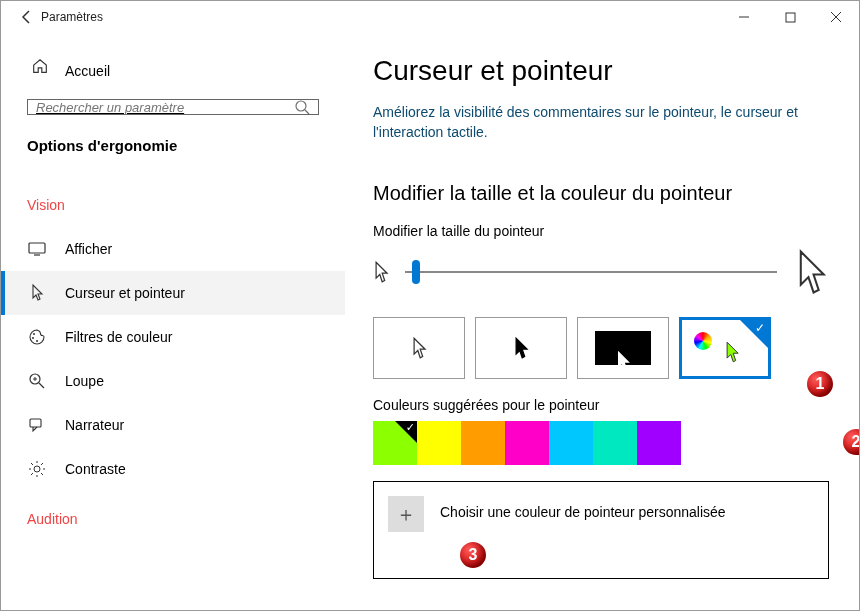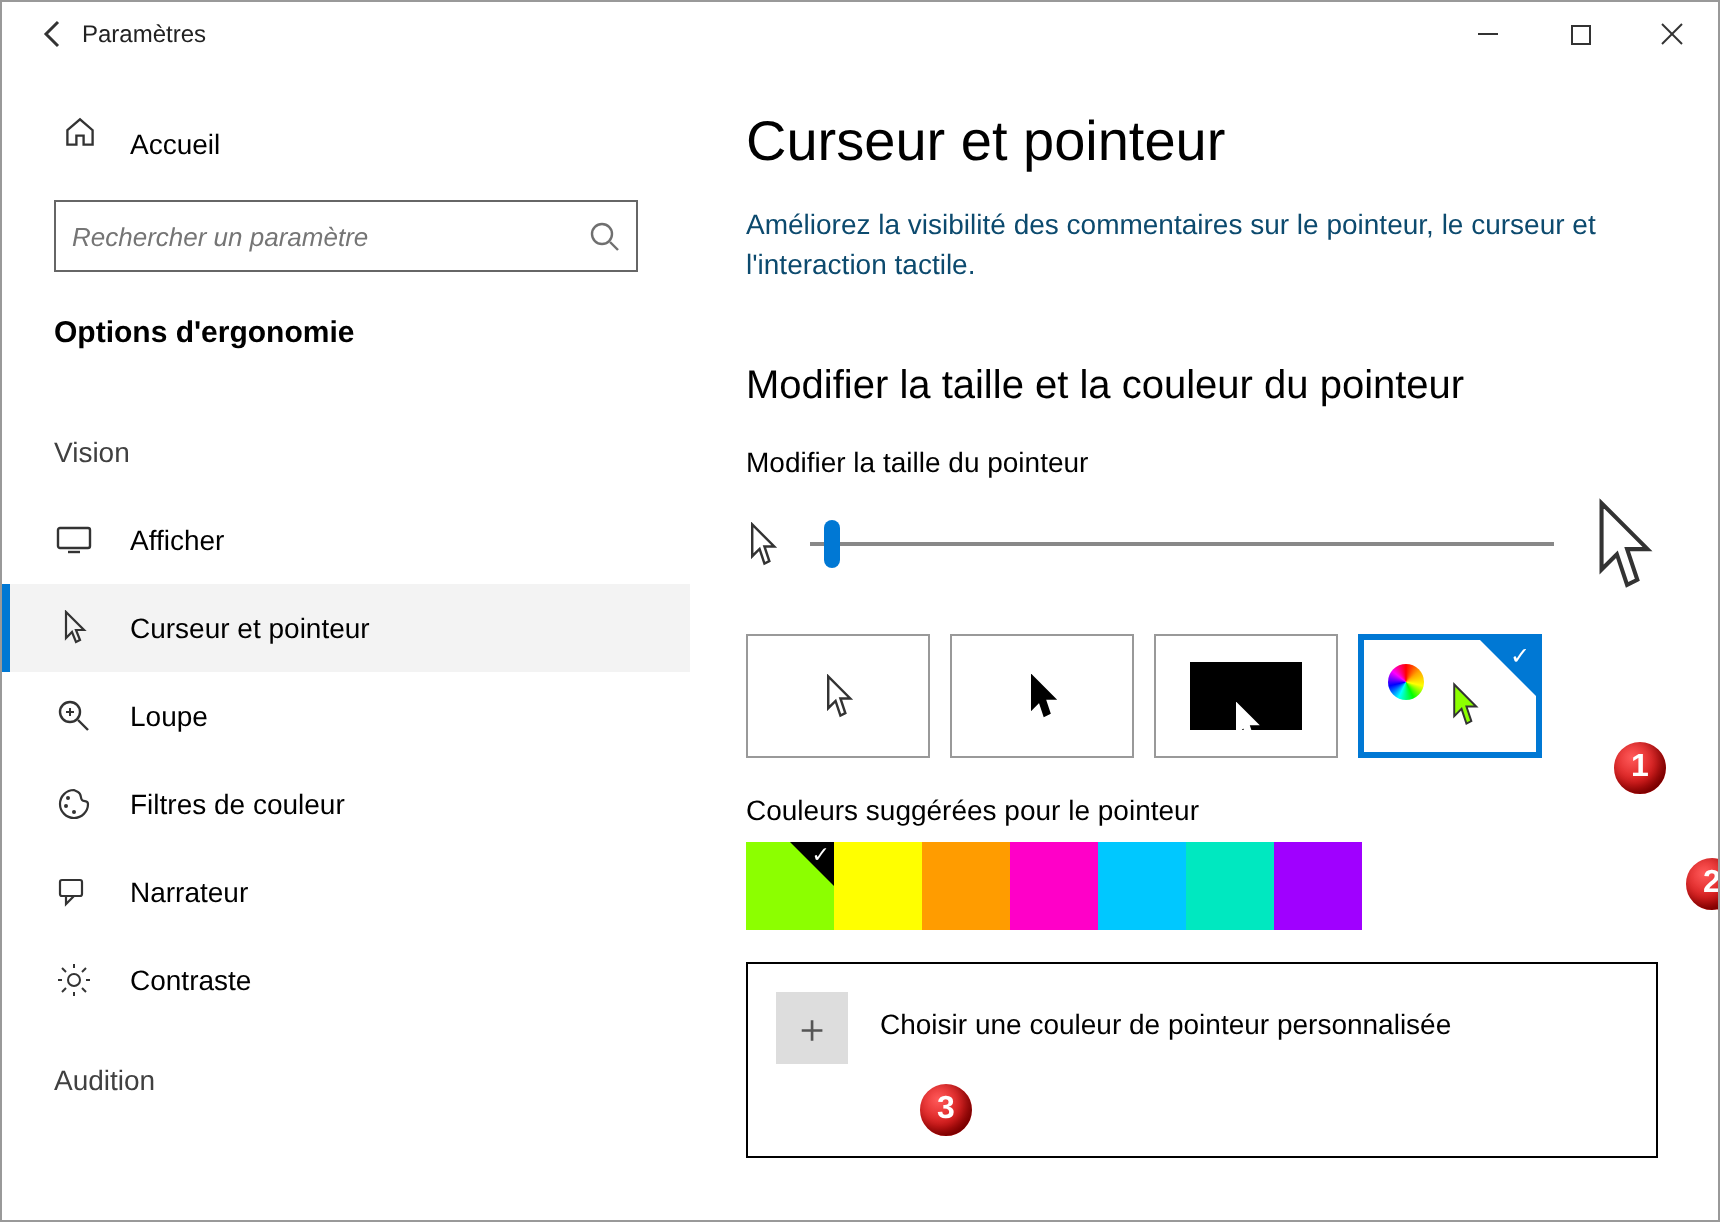--- a/index.html
+++ b/index.html
@@ -14,7 +14,7 @@
   .sidebar { width: 344px; padding: 18px 0 0 0; overflow: hidden; }
   .home-row { display: flex; align-items: flex-end; padding: 6px 30px; margin-bottom: 14px; cursor: pointer; }
   .home-row .lbl { font-size: 14px; margin-left: 16px; }
-  .search-wrap { margin: 0 26px 22px 26px; border: 1px solid #666; height: 36px; display: flex; align-items: center; padding: 0 8px 0 8px; }
+  .search-wrap { margin: 0 26px 22px 26px; border: 1px solid #666; height: 16px; display: flex; align-items: center; padding: 0 8px 0 8px; text-decoration: underline; }
   .search-wrap input { flex: 1; border: none; outline: none; font-size: 13px; font-style: italic; background: transparent; }
   .search-icon { width: 16px; height: 16px; opacity: .7; }
   .section-title { font-weight: 600; font-size: 15px; padding: 0 26px; margin-bottom: 43px; }

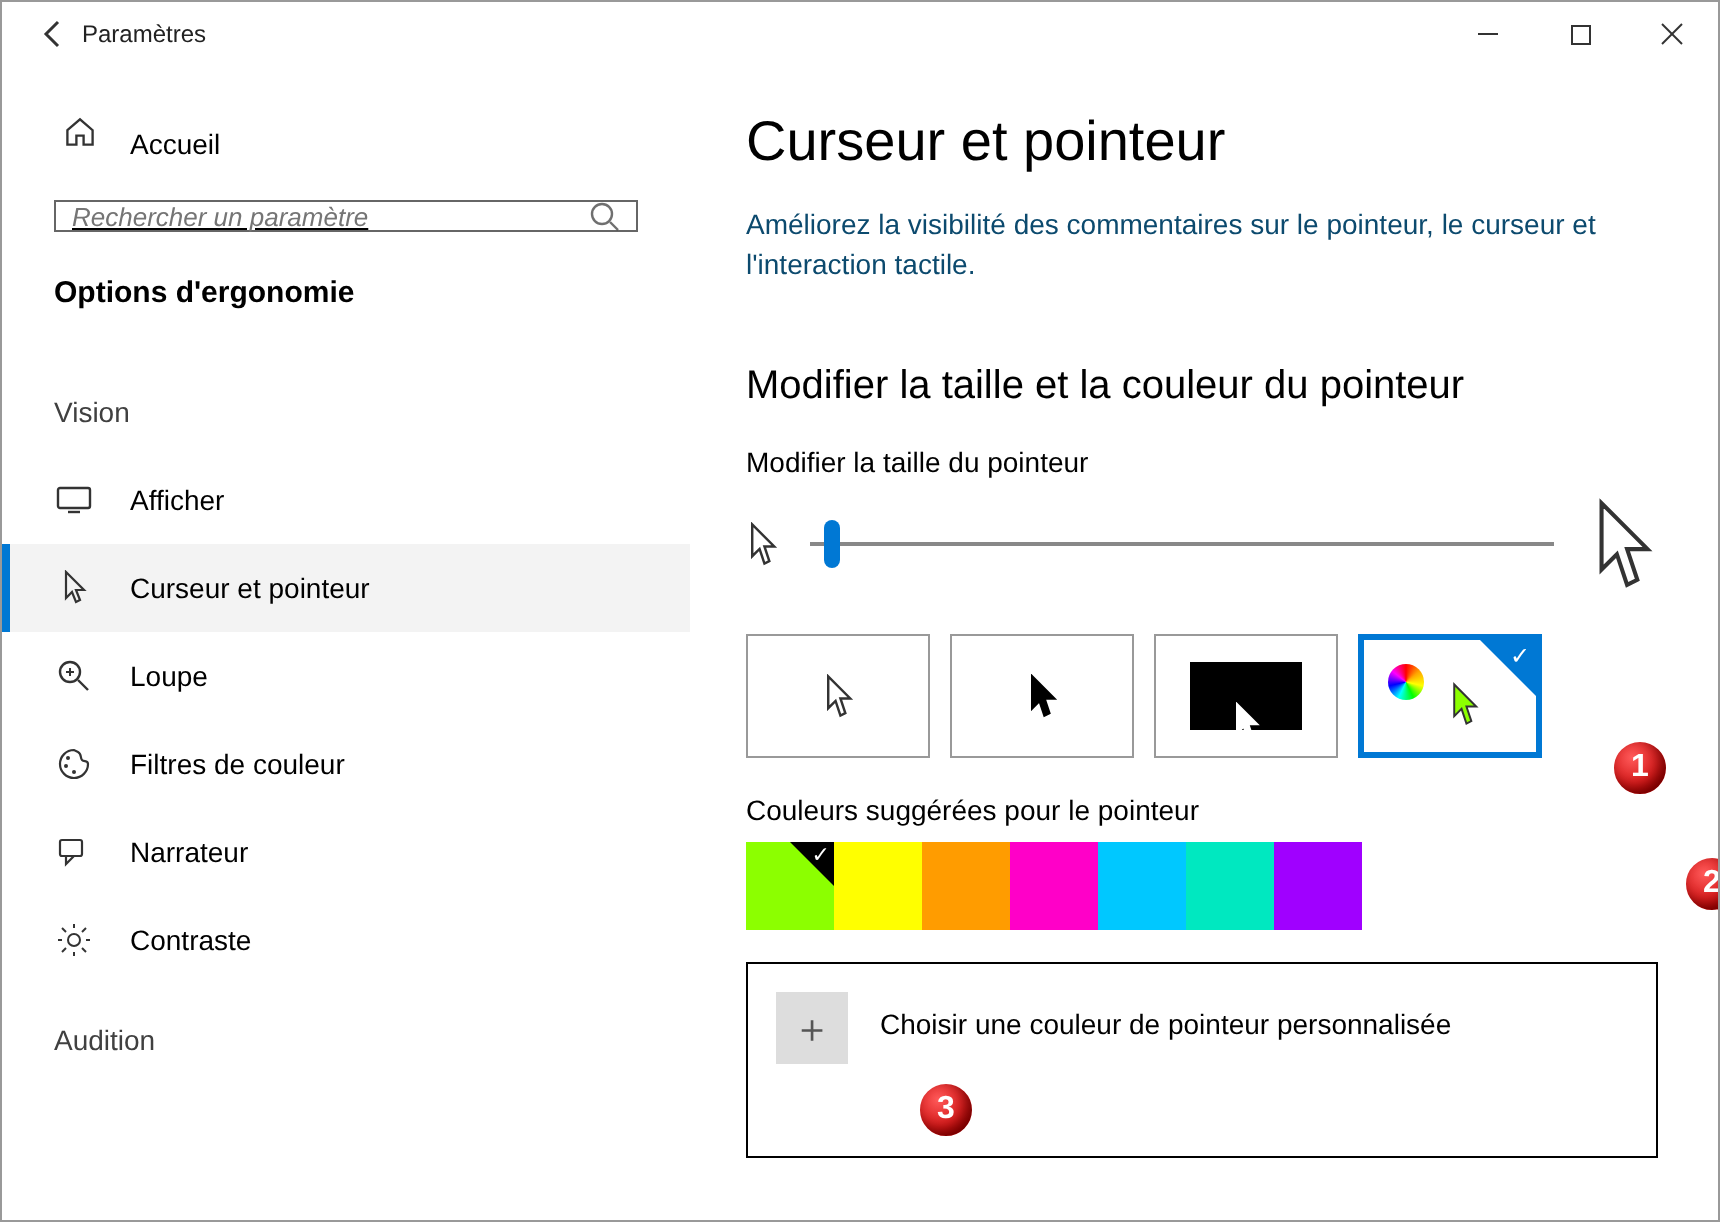--- a/index.html
+++ b/index.html
@@ -18,7 +18,7 @@
   .search-wrap input { flex: 1; border: none; outline: none; font-size: 13px; font-style: italic; background: transparent; }
   .search-icon { width: 16px; height: 16px; opacity: .7; }
   .section-title { font-weight: 600; font-size: 15px; padding: 0 26px; margin-bottom: 43px; }
-  .group-head { color: #404040; font-size: 14px; padding: 0 26px; margin-bottom: 14px; }
+  .group-head { color: #ef4444; font-size: 14px; padding: 0 26px; margin-bottom: 14px; }
   .nav-item { display: flex; align-items: center; height: 44px; padding: 0 26px 0 26px; cursor: pointer; position: relative; }
   .nav-item .ic { width: 20px; display: flex; align-items: center; justify-content: center; }
   .nav-item .lbl { margin-left: 18px; font-size: 14px; }

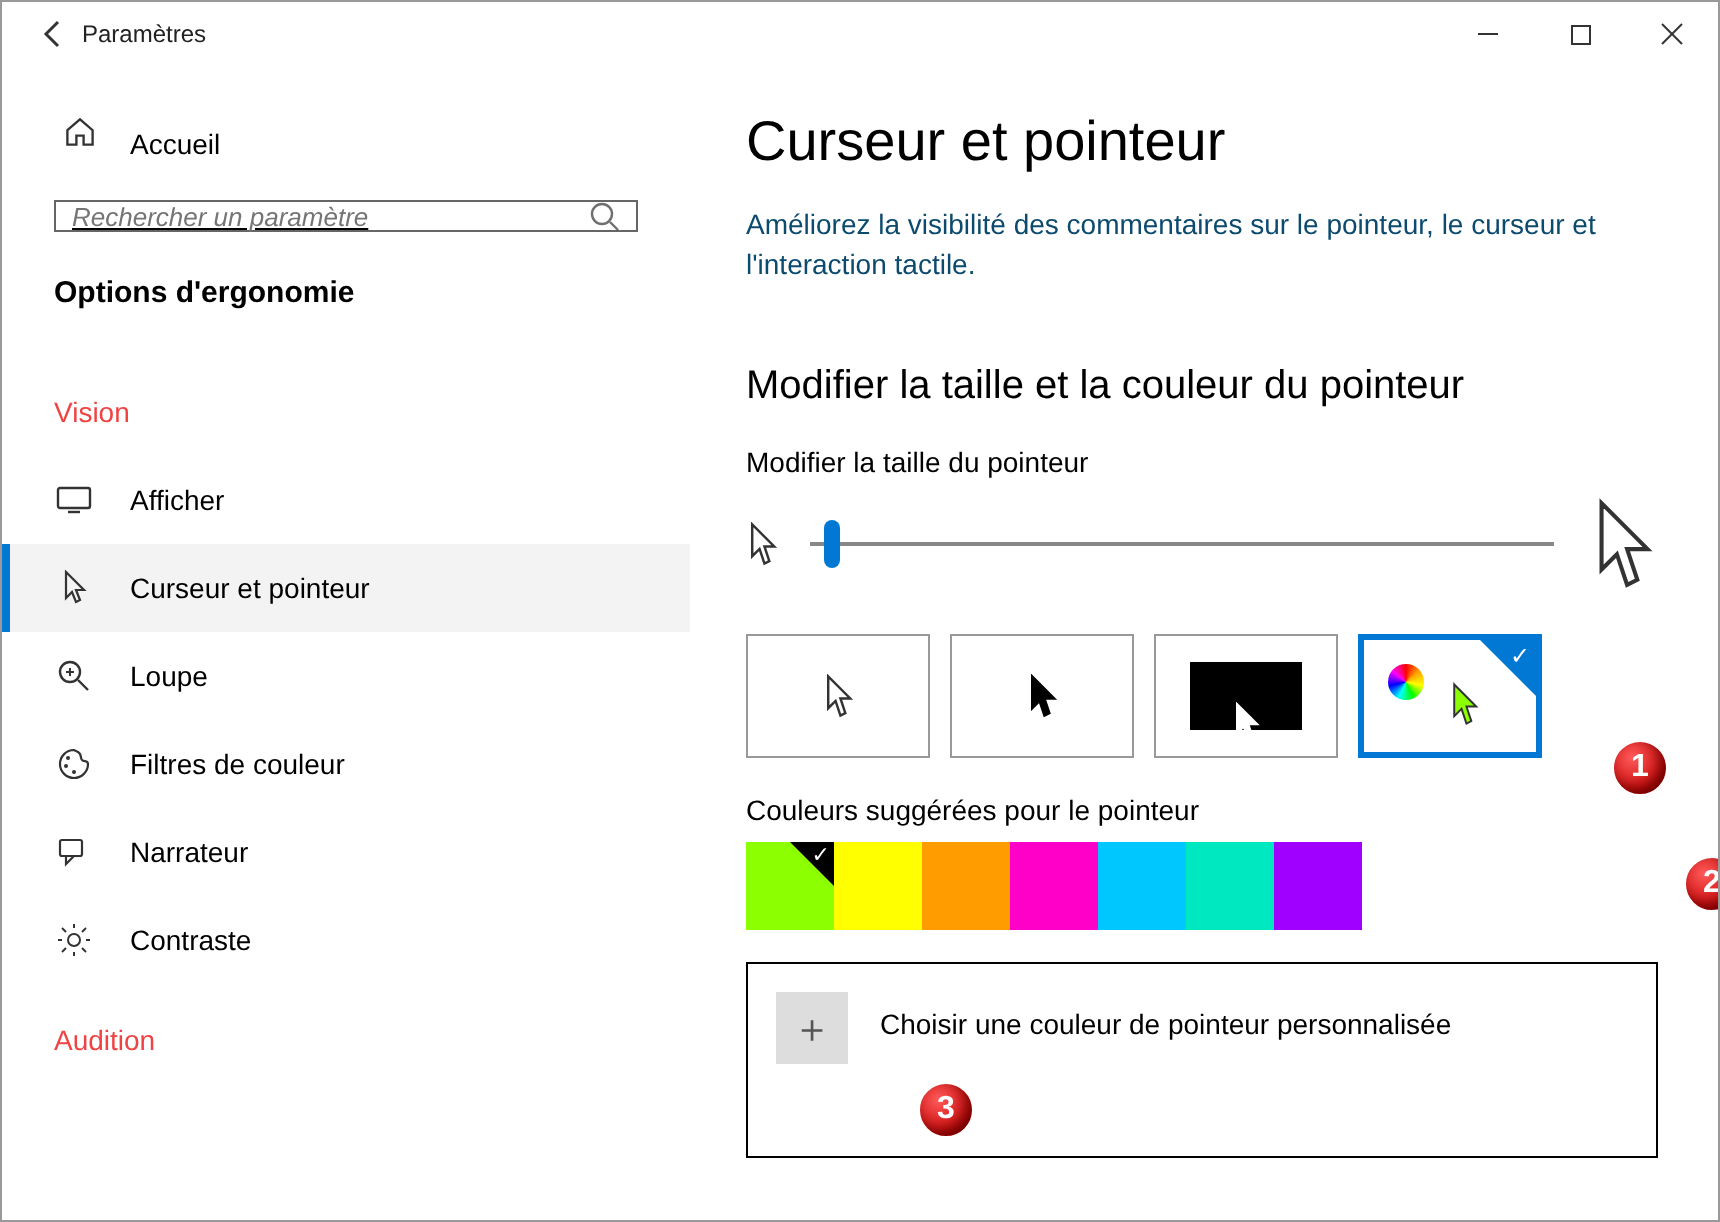--- a/index.html
+++ b/index.html
@@ -123,6 +123,17 @@
     <div class="nav-item">
       <span class="ic">
           <svg width="18" height="18" viewBox="0 0 18 18">
+            <path d="M9 2 A7 7 0 1 0 16 9 C16 7 14 8 13 7 C12 6 13 4 11 3 Z" fill="none" stroke="#333" stroke-width="1.1"></path>
+            <circle cx="6" cy="6" r="1" fill="#333"></circle>
+            <circle cx="5" cy="10" r="1" fill="#333"></circle>
+            <circle cx="9" cy="13" r="1" fill="#333"></circle>
+          </svg>
+        </span>
+      <span class="lbl">Filtres de couleur</span>
+    </div>
+    <div class="nav-item">
+      <span class="ic">
+          <svg width="18" height="18" viewBox="0 0 18 18">
             <circle cx="7" cy="7" r="5" fill="none" stroke="#333" stroke-width="1.2"></circle>
             <line x1="11" y1="11" x2="16" y2="16" stroke="#333" stroke-width="1.2"></line>
             <line x1="5" y1="7" x2="9" y2="7" stroke="#333"></line>
@@ -130,17 +141,6 @@
           </svg>
         </span>
       <span class="lbl">Loupe</span>
-    </div>
-    <div class="nav-item">
-      <span class="ic">
-          <svg width="18" height="18" viewBox="0 0 18 18">
-            <path d="M9 2 A7 7 0 1 0 16 9 C16 7 14 8 13 7 C12 6 13 4 11 3 Z" fill="none" stroke="#333" stroke-width="1.1"></path>
-            <circle cx="6" cy="6" r="1" fill="#333"></circle>
-            <circle cx="5" cy="10" r="1" fill="#333"></circle>
-            <circle cx="9" cy="13" r="1" fill="#333"></circle>
-          </svg>
-        </span>
-      <span class="lbl">Filtres de couleur</span>
     </div>
     <div class="nav-item">
       <span class="ic">

